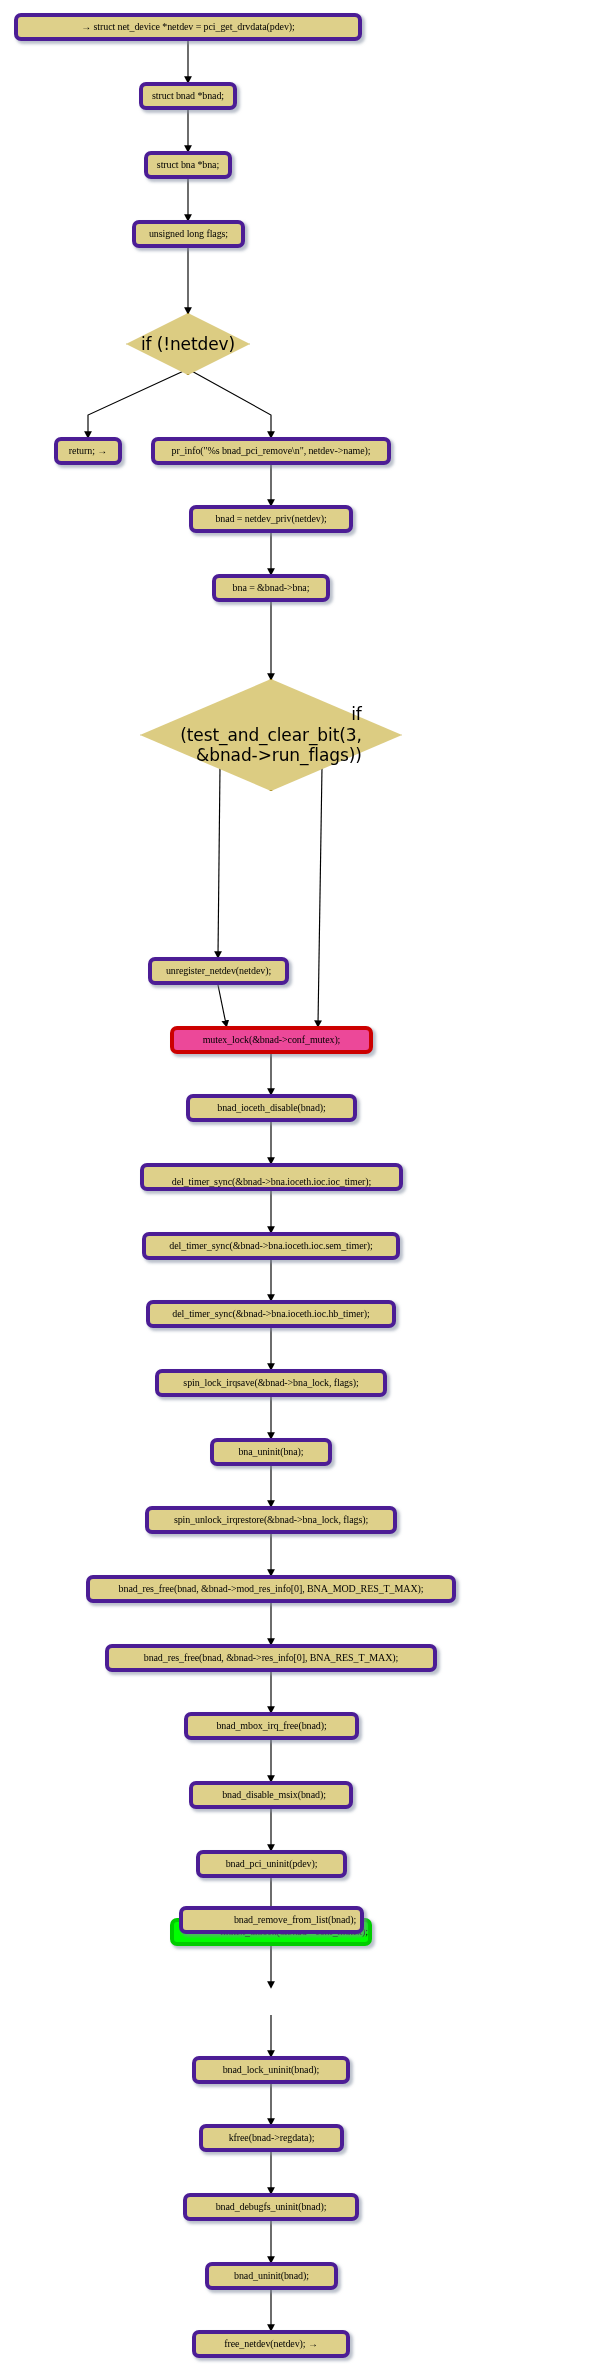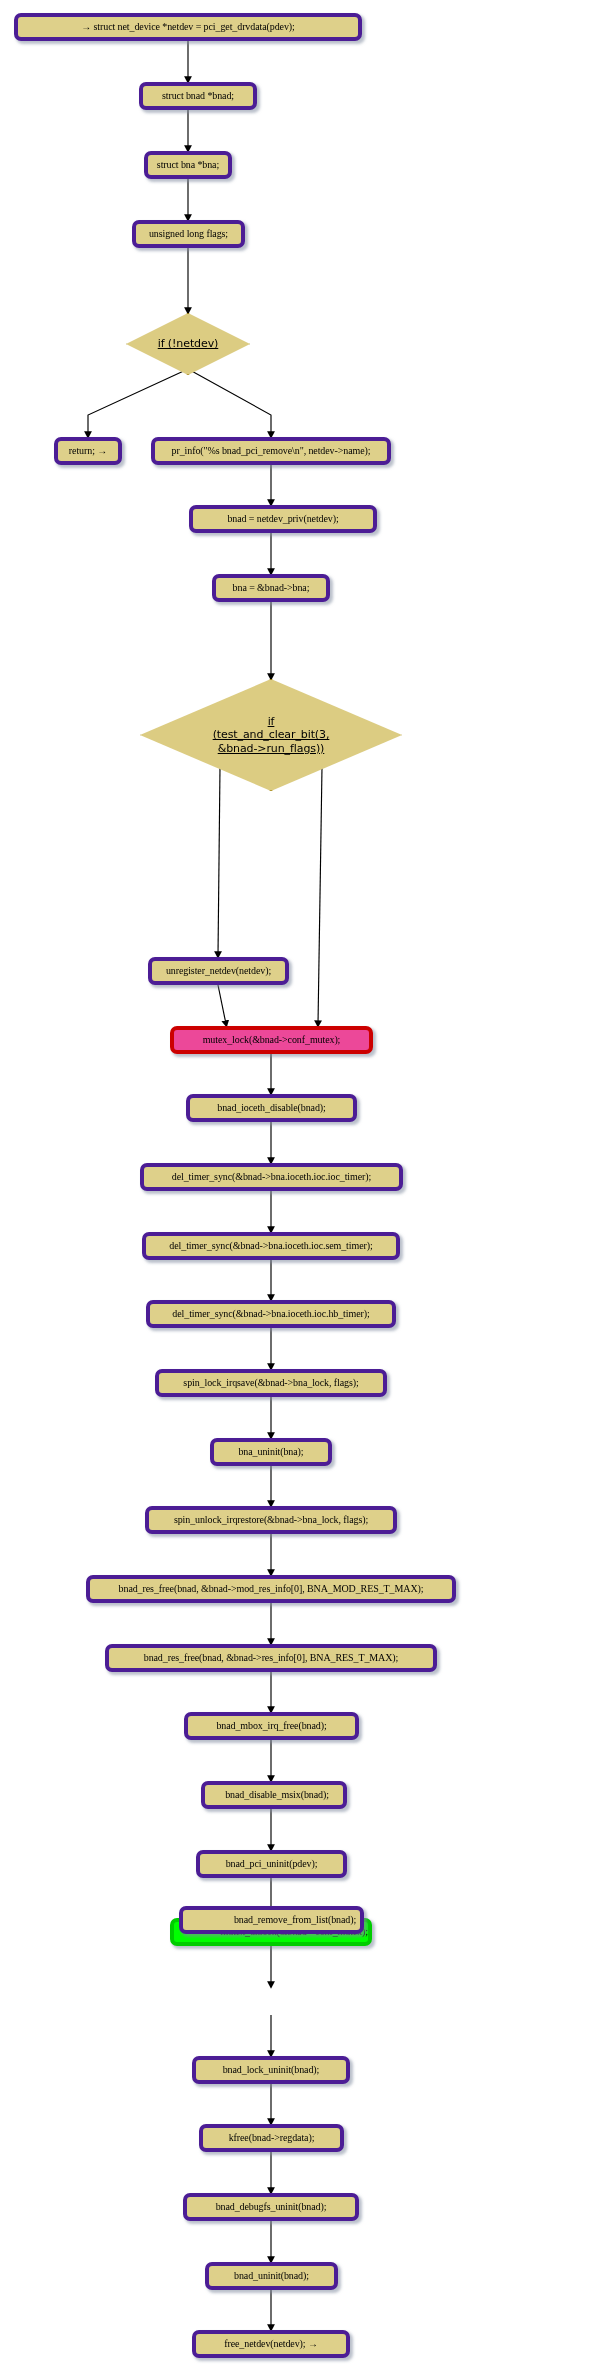--- a/index.html
+++ b/index.html
@@ -136,7 +136,7 @@
       <div class="node" style="left: 14px; top: 13px; width: 348px; height: 28px;">
         <span>→ struct net_device *netdev = pci_get_drvdata(pdev);</span>
       </div>
-      <div class="node" style="left: 139px; top: 82px; width: 118px; height: 28px;">
+      <div class="node" style="left: 139px; top: 82px; width: 98px; height: 28px;">
         <span>struct bnad *bnad;</span>
       </div>
       <div class="node" style="left: 144px; top: 151px; width: 88px; height: 28px;">

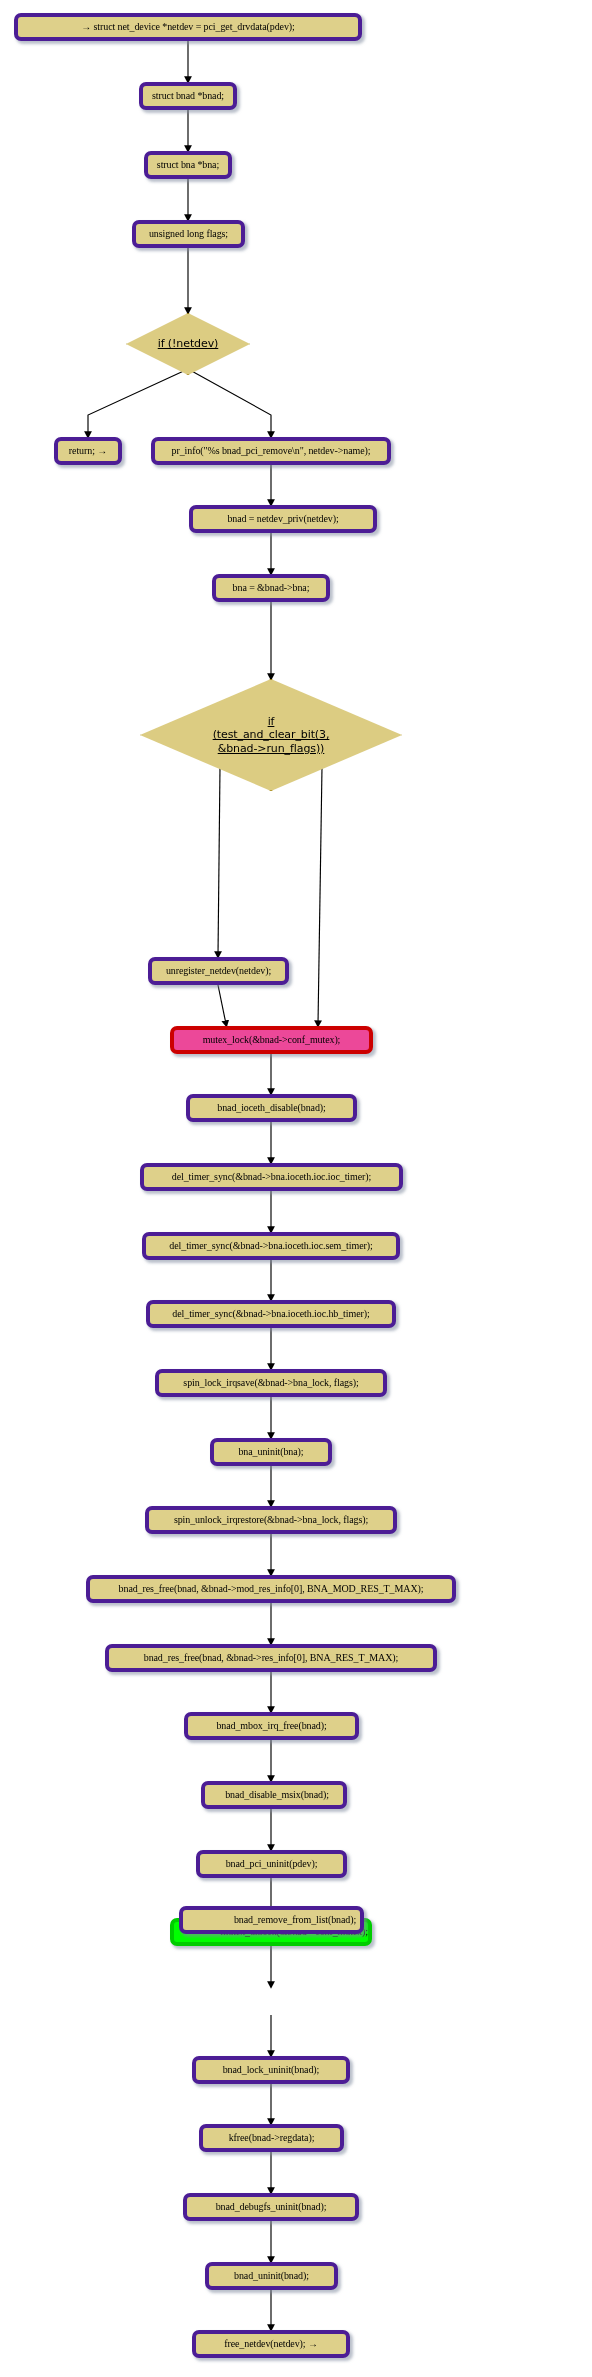--- a/index.html
+++ b/index.html
@@ -70,13 +70,12 @@
   .diamond-label {
     position: relative;
     z-index: 2;
-    font-size: 11px;
+    font-size: 17px;
     line-height: 1.22;
-    text-align: center;
+    text-align: right;
     color: #000;
     white-space: pre;
     letter-spacing: -0.1px;
-    text-decoration: underline;
   }
 
   svg.edges {

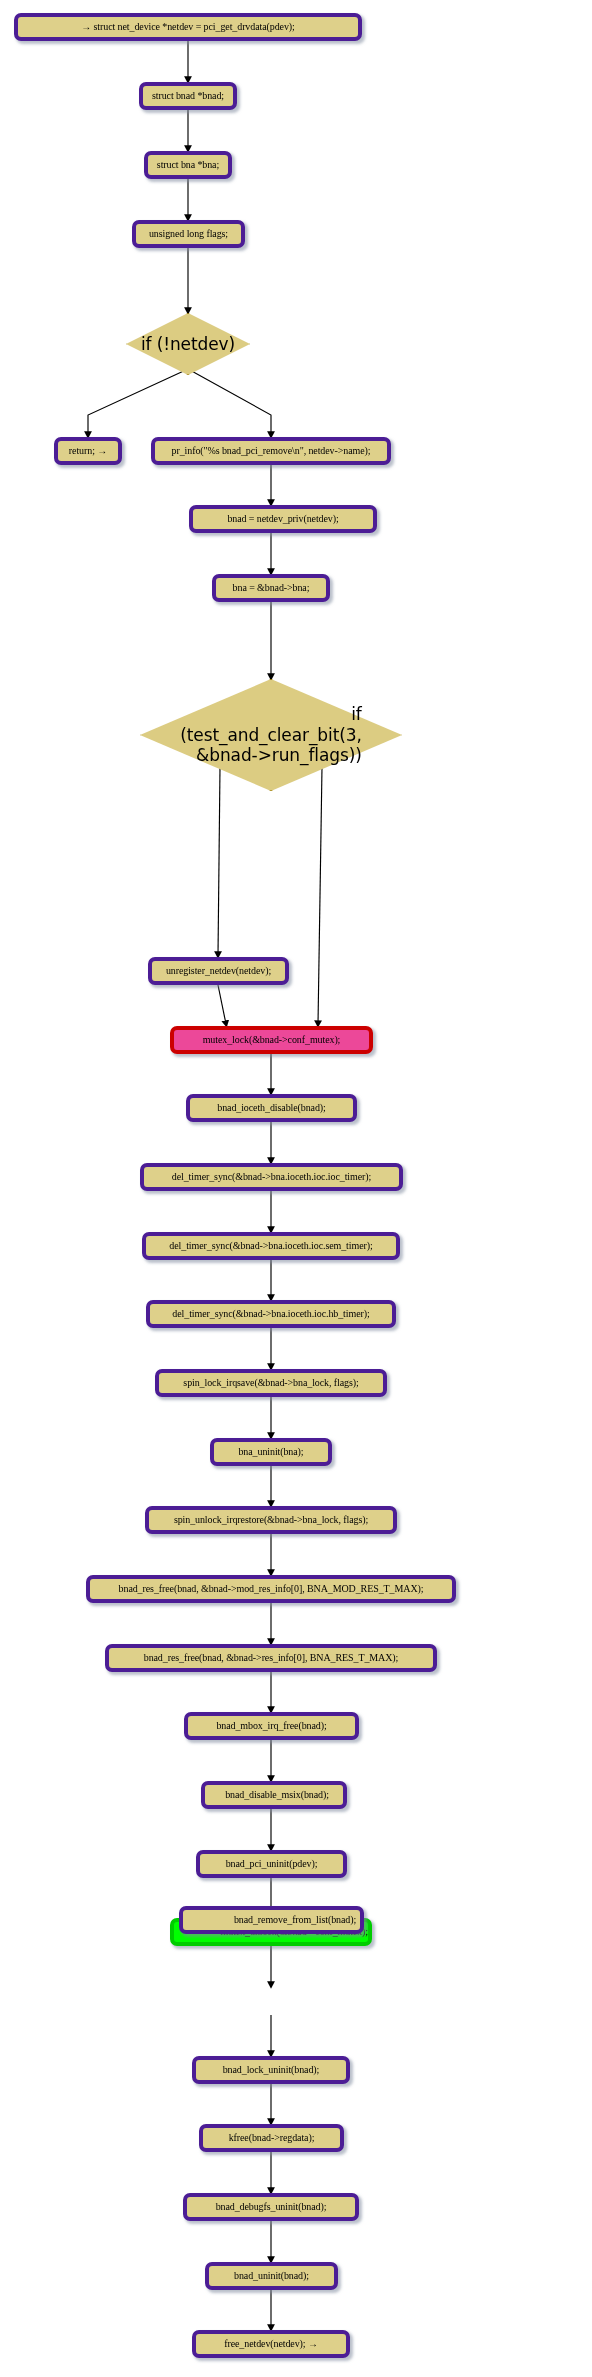--- a/index.html
+++ b/index.html
@@ -154,7 +154,7 @@
       <div class="node" style="left: 151px; top: 437px; width: 240px; height: 28px;">
         <span>pr_info("%s bnad_pci_remove\n", netdev-&gt;name);</span>
       </div>
-      <div class="node" style="left: 189px; top: 505px; width: 188px; height: 28px; border-radius: 7px;">
+      <div class="node" style="left: 189px; top: 505px; width: 164px; height: 28px; border-radius: 7px;">
         <span>bnad = netdev_priv(netdev);</span>
       </div>
       <div class="node" style="left: 212px; top: 574px; width: 118px; height: 28px;">

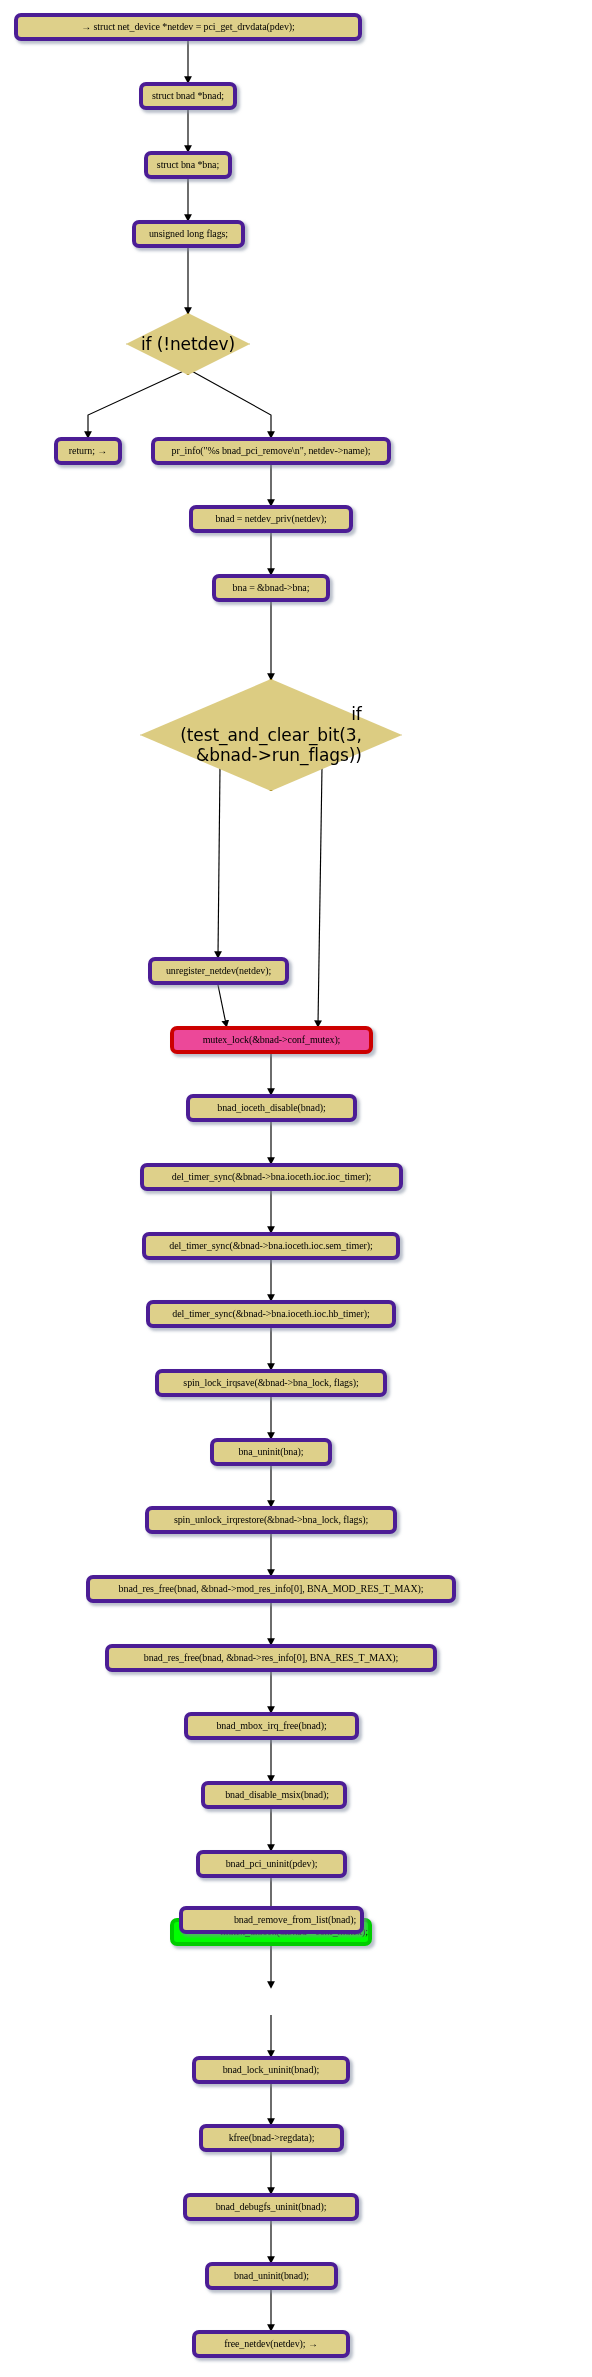--- a/index.html
+++ b/index.html
@@ -175,7 +175,7 @@
       <div class="node" style="left: 186px; top: 1094px; width: 171px; height: 28px;">
         <span>bnad_ioceth_disable(bnad);</span>
       </div>
-      <div class="node" style="left: 140px; top: 1163px; width: 263px; height: 28px;">
+      <div class="node" style="left: 140px; top: 1163px; width: 263px; height: 28px; align-items: flex-end;">
         <span>del_timer_sync(&amp;bnad-&gt;bna.ioceth.ioc.ioc_timer);</span>
       </div>
       <div class="node" style="left: 142px; top: 1232px; width: 258px; height: 28px;">

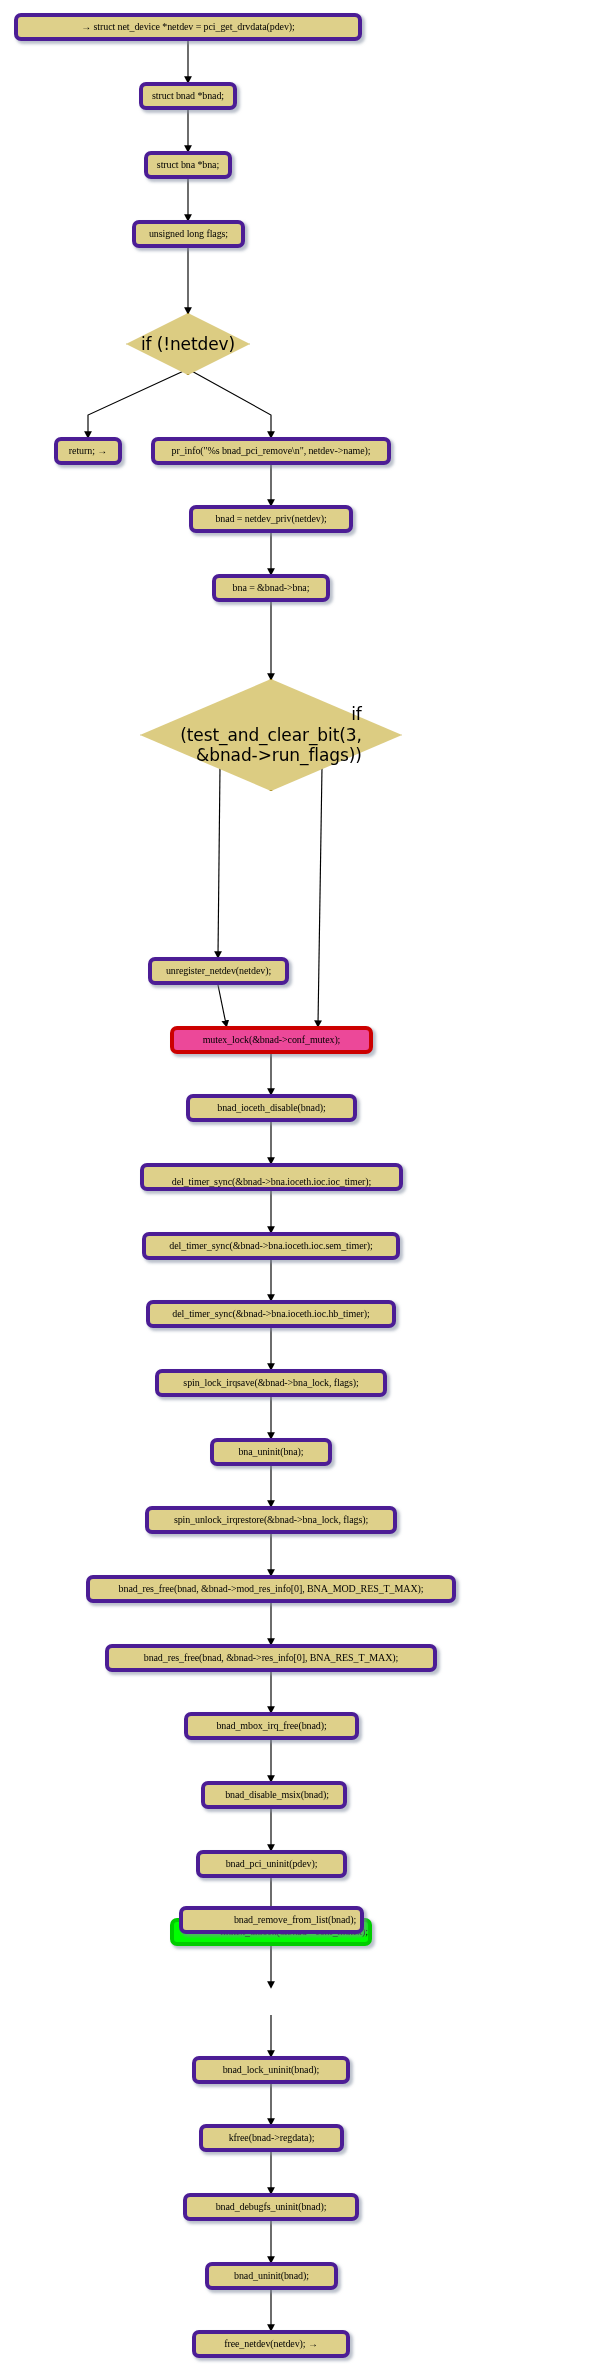--- a/index.html
+++ b/index.html
@@ -202,7 +202,7 @@
       <div class="node" style="left: 184px; top: 1712px; width: 175px; height: 28px; align-items: center;">
         <span>bnad_mbox_irq_free(bnad);</span>
       </div>
-      <div class="node" style="left: 201px; top: 1781px; width: 146px; height: 28px; padding-left: 6px;">
+      <div class="node" style="left: 189px; top: 1781px; width: 164px; height: 28px; padding-left: 6px;">
         <span>bnad_disable_msix(bnad);</span>
       </div>
       <div class="node" style="left: 196px; top: 1850px; width: 151px; height: 28px;">

